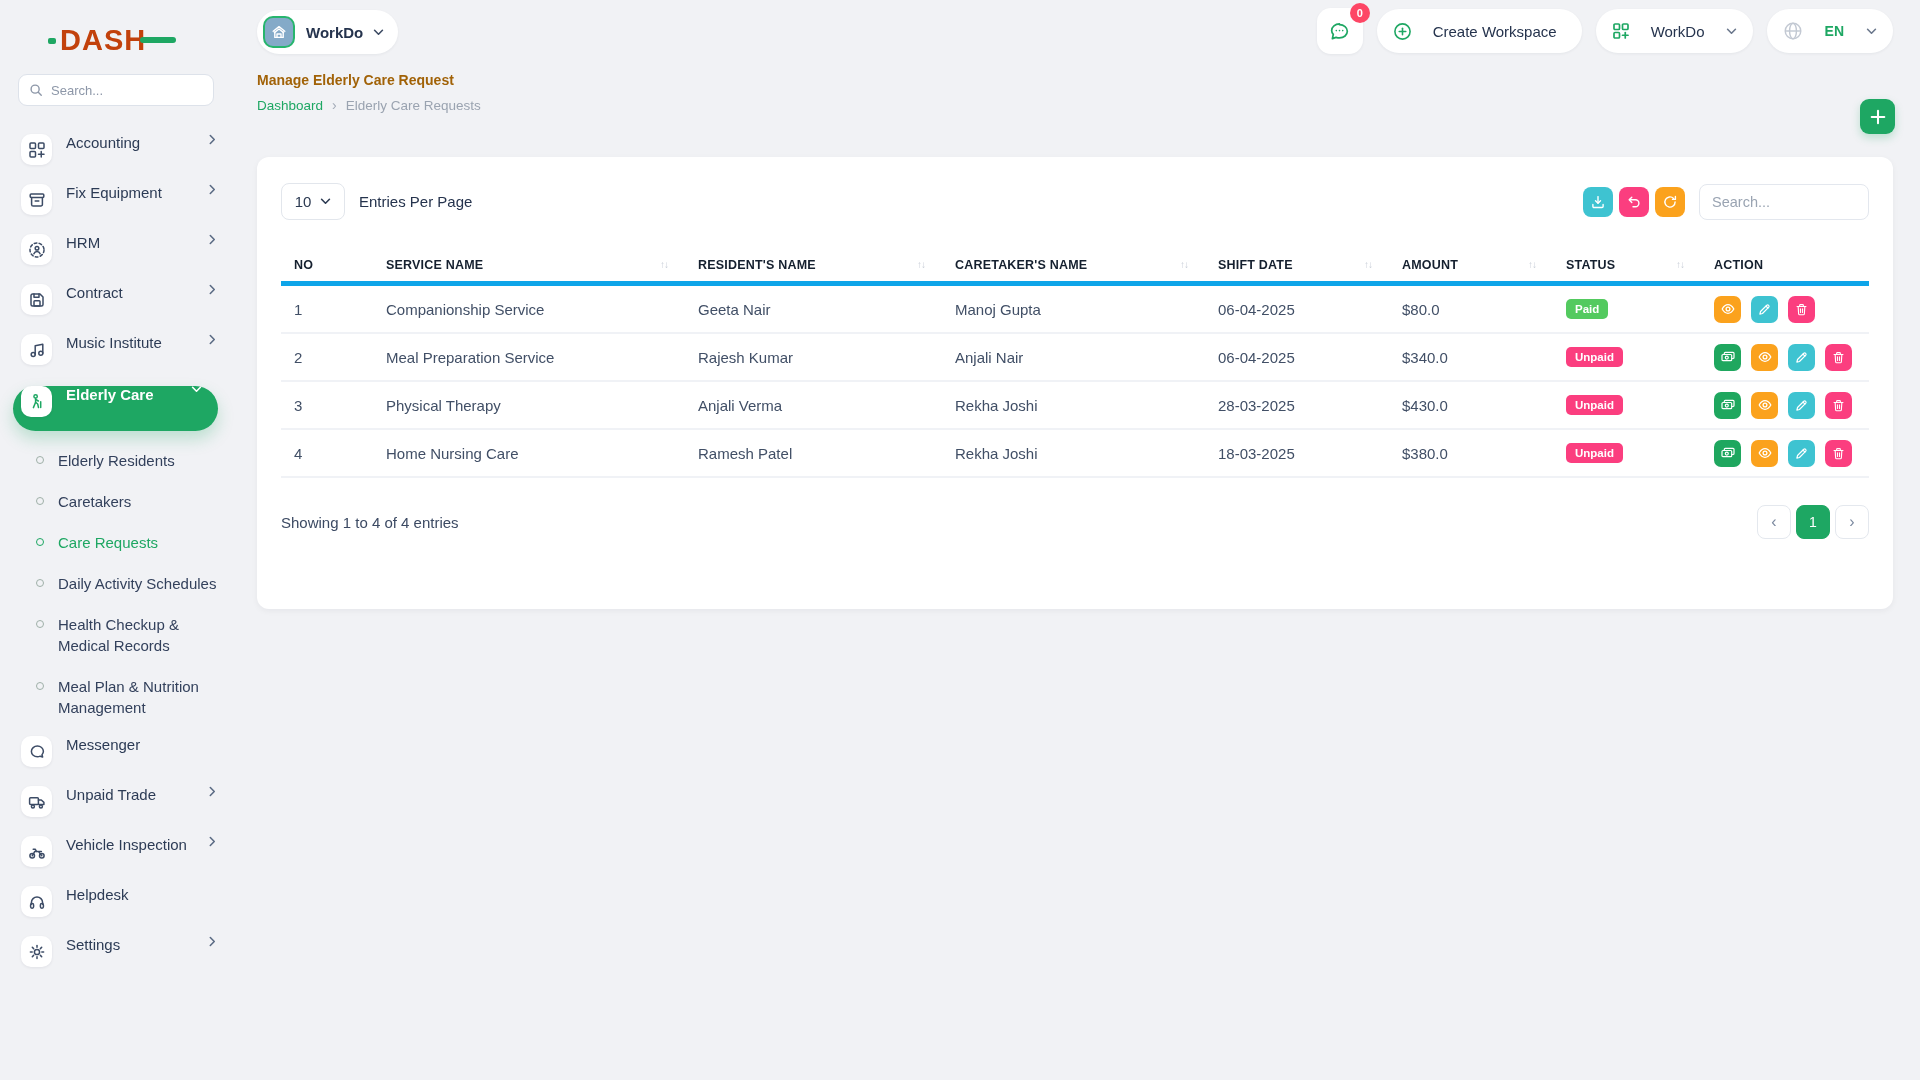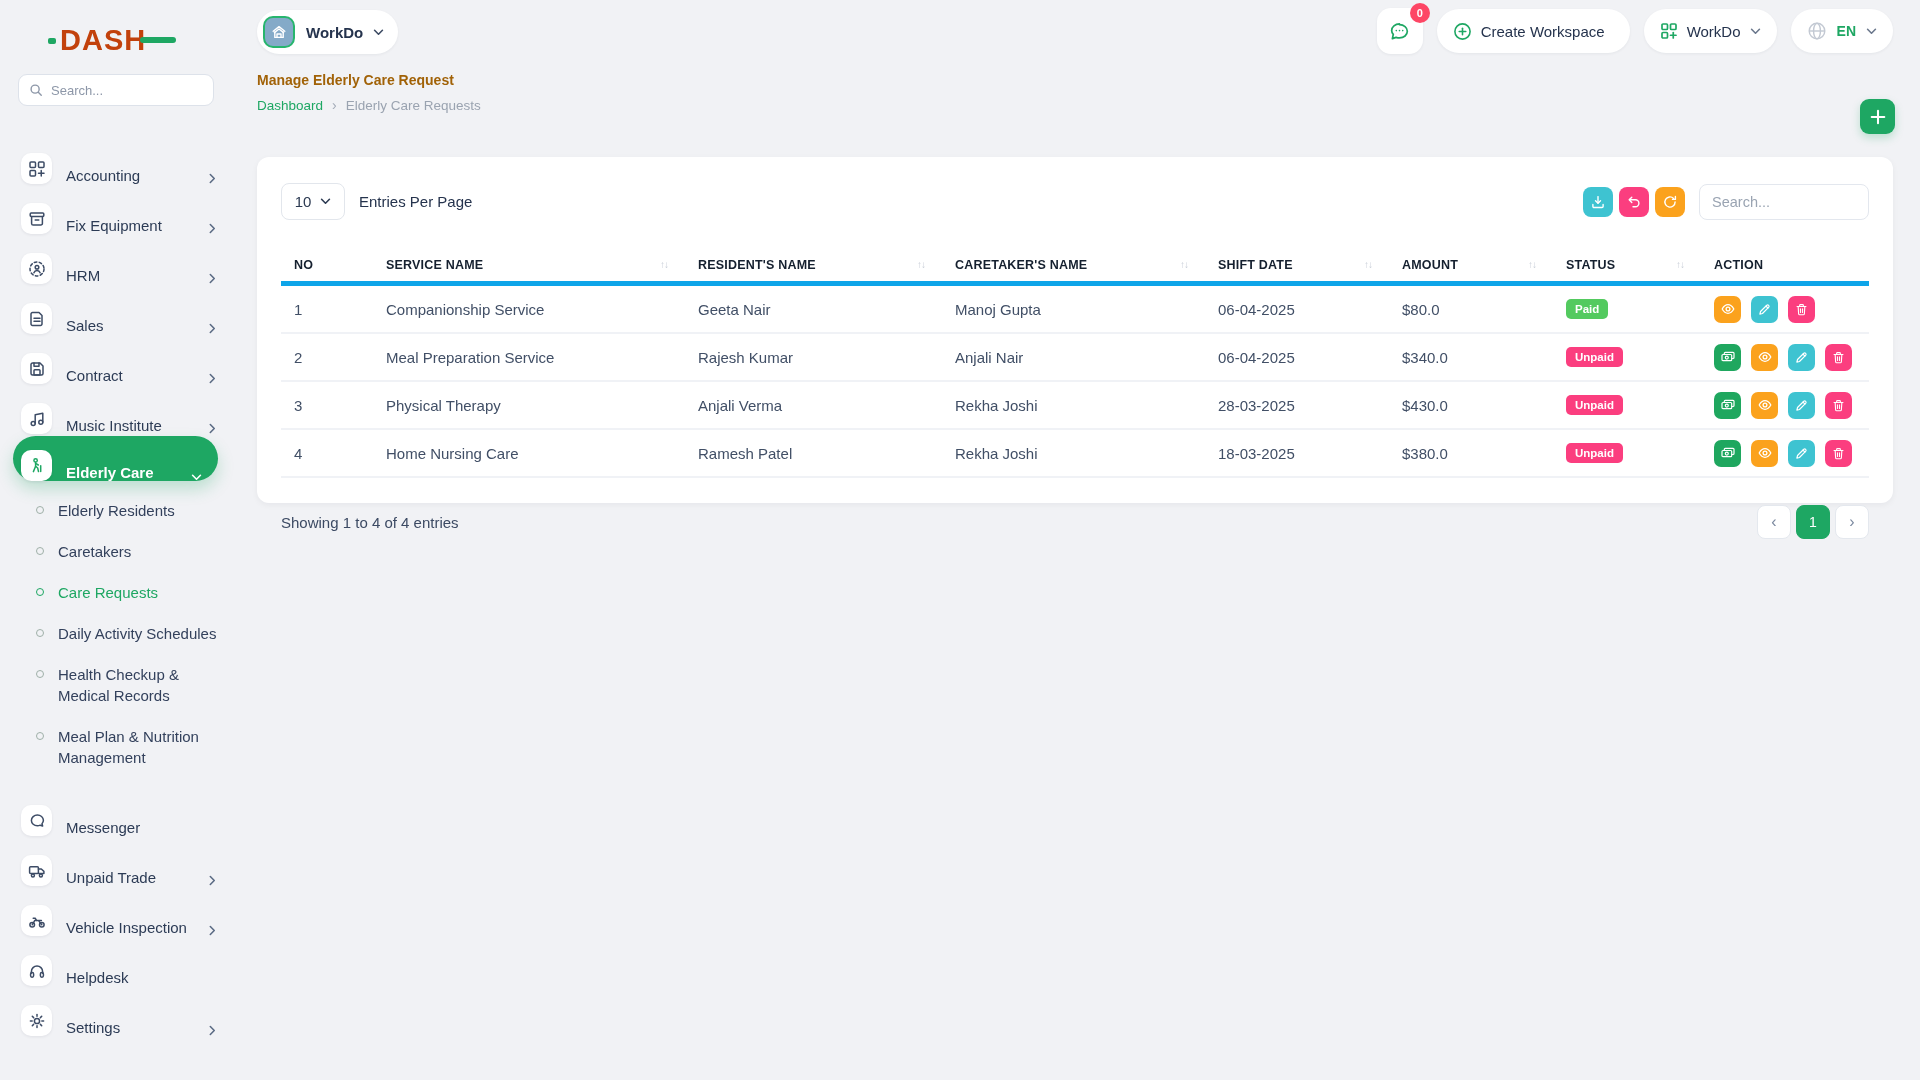--- a/index.html
+++ b/index.html
@@ -40,7 +40,7 @@
   .tb-right { position:absolute; right:27px; top:8px; display:flex; align-items:center; gap:14px; }
   .chat-btn { position:relative; width:46px; height:46px; background:#fff; border-radius:14px; display:flex; align-items:center; justify-content:center; box-shadow:0 1px 3px rgba(20,30,55,.06); cursor:pointer; }
   .notif-badge { position:absolute; top:-5px; right:-7px; min-width:20px; height:20px; border-radius:10px; background:#fd4665; color:#fff; font-size:11px; font-weight:bold; display:flex; align-items:center; justify-content:center; }
-  .pill { height:44px; background:#fff; border-radius:22px; display:flex; align-items:center; padding:0 16px; box-shadow:0 1px 3px rgba(20,30,55,.06); cursor:pointer; font-size:15px; color:#25334d; }
+  .pill { height:44px; background:#fff; border-radius:22px; display:flex; align-items:center; padding:0 16px; box-shadow:0 1px 3px rgba(20,30,55,.06); cursor:pointer; font-size:15px; color:#25334d;gap:12px; }
   .pill .lbl { margin:0 9px; font-weight:500; }
   .pill .chev { color:#6a778c; }
   .lang-lbl { color:#1ea763; font-weight:bold; font-size:14px; margin:0 10px; }

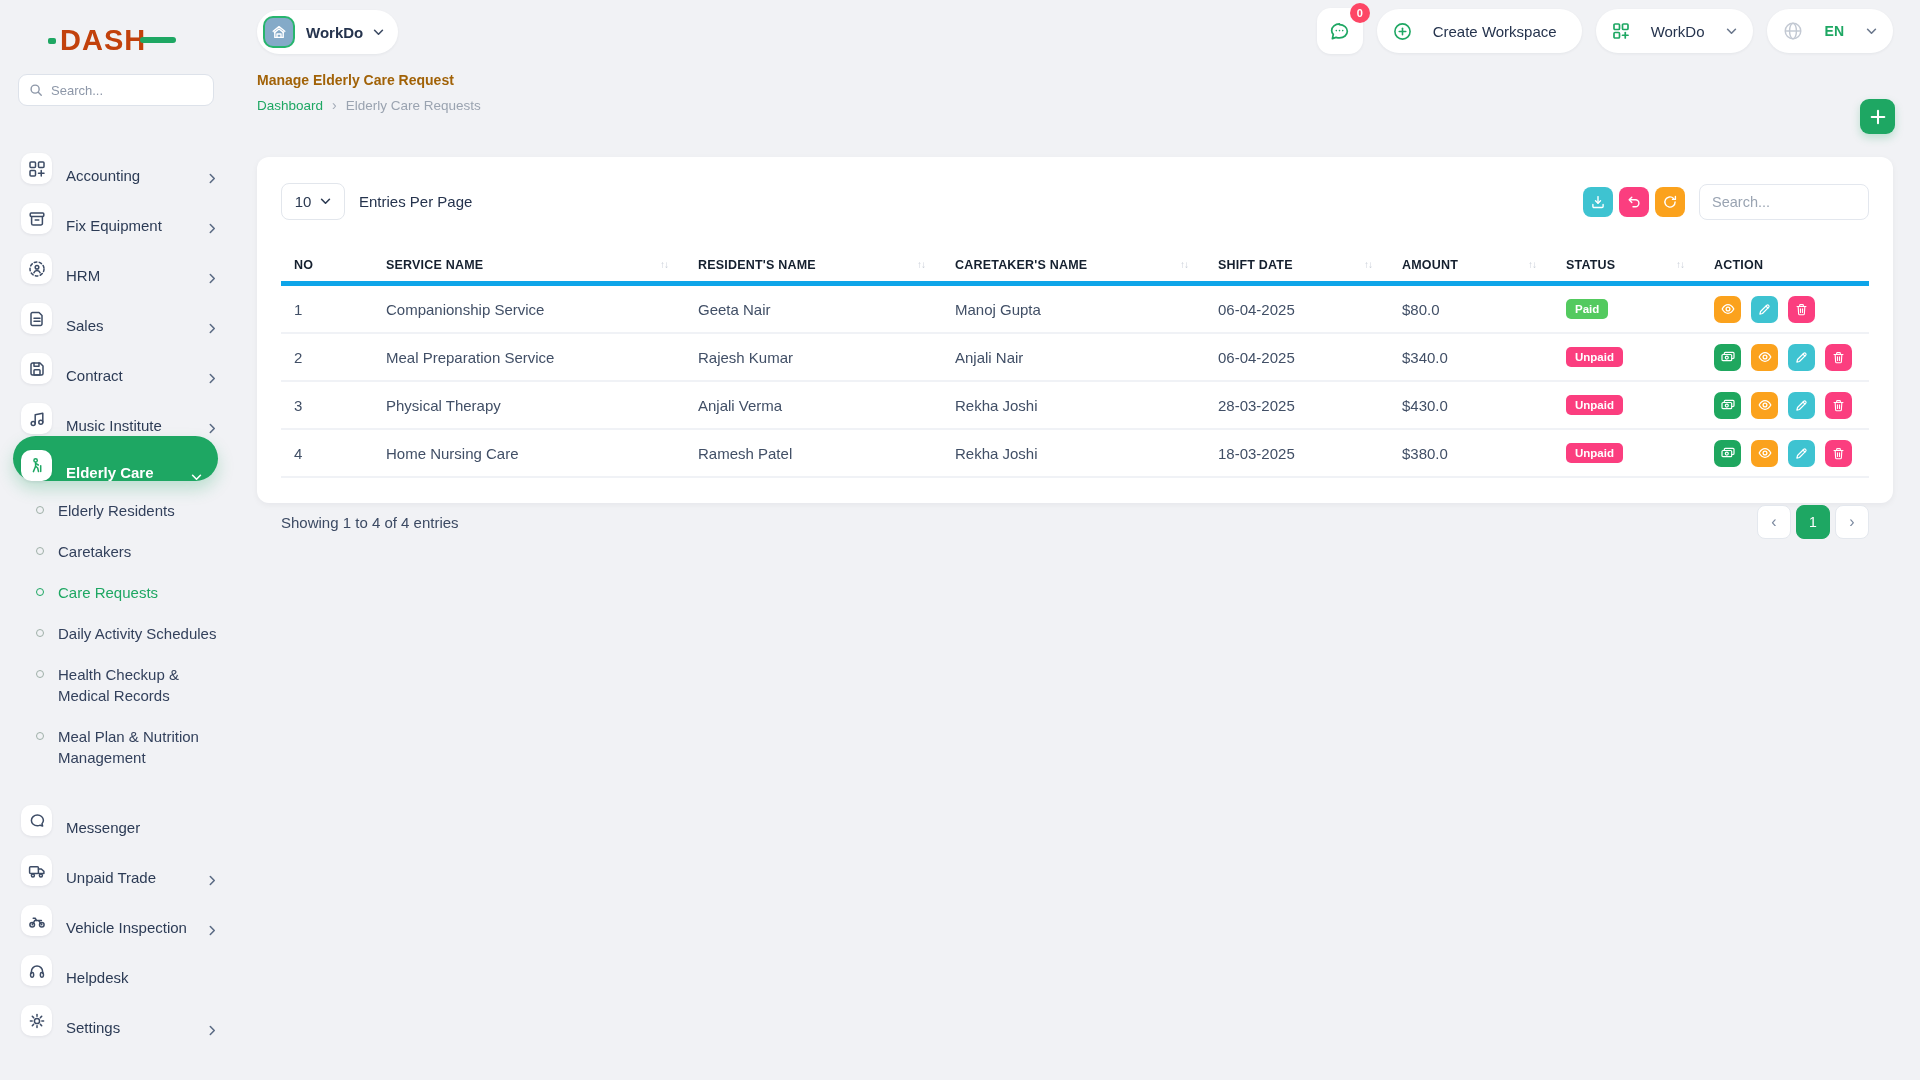--- a/index.html
+++ b/index.html
@@ -17,7 +17,7 @@
   .side-search input { border:none; outline:none; background:transparent; font-size:13px; color:#44506b; width:150px; margin-left:8px; font-family:inherit; }
   .side-search input::placeholder { color:#8d97a8; }
   .nav { margin-top:28px; }
-  .nav-item { display:flex; align-items:flex-end; height:50px; padding:0 16px 0 21px; cursor:pointer; }
+  .nav-item { display:flex; align-items:flex-start; height:50px; padding:0 16px 0 21px; cursor:pointer; }
   .nav-tile { width:31px; height:31px; border-radius:10px; background:#fff; box-shadow:0 1px 3px rgba(20,30,55,.08); display:flex; align-items:center; justify-content:center; color:#3d4c66; flex:none; }
   .nav-label { font-size:15px; font-weight:500; color:#2c3b55; margin-left:14px; }
   .nav-chev { margin-left:auto; color:#5b6b84; }

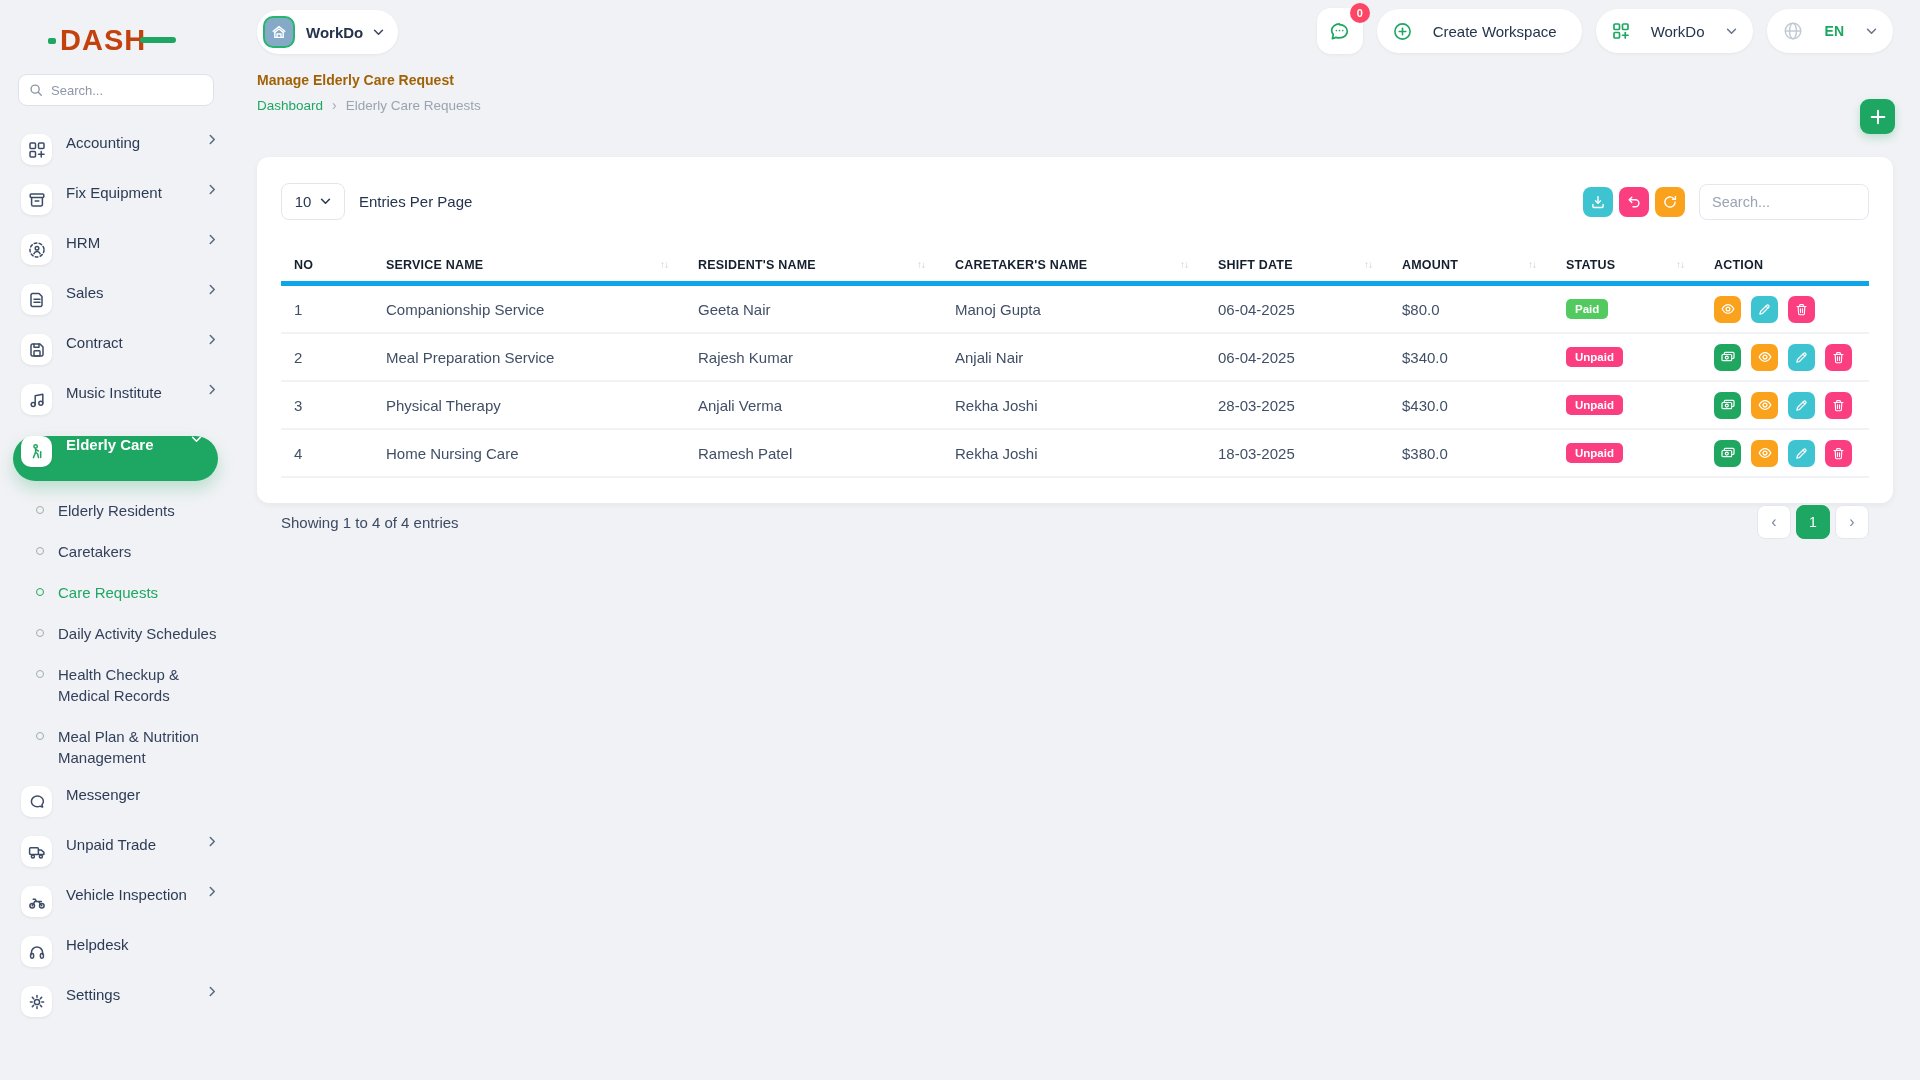--- a/index.html
+++ b/index.html
@@ -55,7 +55,7 @@
   .add-btn { position:absolute; right:25px; top:99px; width:35px; height:35px; border:none; border-radius:9px; background:#1ea763; display:flex; align-items:center; justify-content:center; cursor:pointer; box-shadow:0 4px 8px rgba(30,167,99,.25); }
 
   
-  .card { position:absolute; left:257px; right:27px; top:157px; height:346px; background:#fff; border-radius:12px; box-shadow:0 2px 6px rgba(16,24,40,.05); padding:26px 24px 0; }
+  .card { position:absolute; left:257px; right:27px; top:157px; height:452px; background:#fff; border-radius:12px; box-shadow:0 2px 6px rgba(16,24,40,.05); padding:26px 24px 0; }
   .card-top { display:flex; align-items:center; height:37px; }
   .entries-select { width:64px; height:37px; border:1px solid #e2e6ec; border-radius:8px; display:flex; align-items:center; justify-content:center; gap:9px; cursor:pointer; background:#fff; }
   .entries-select .val { font-size:15px; color:#2c3a52; }

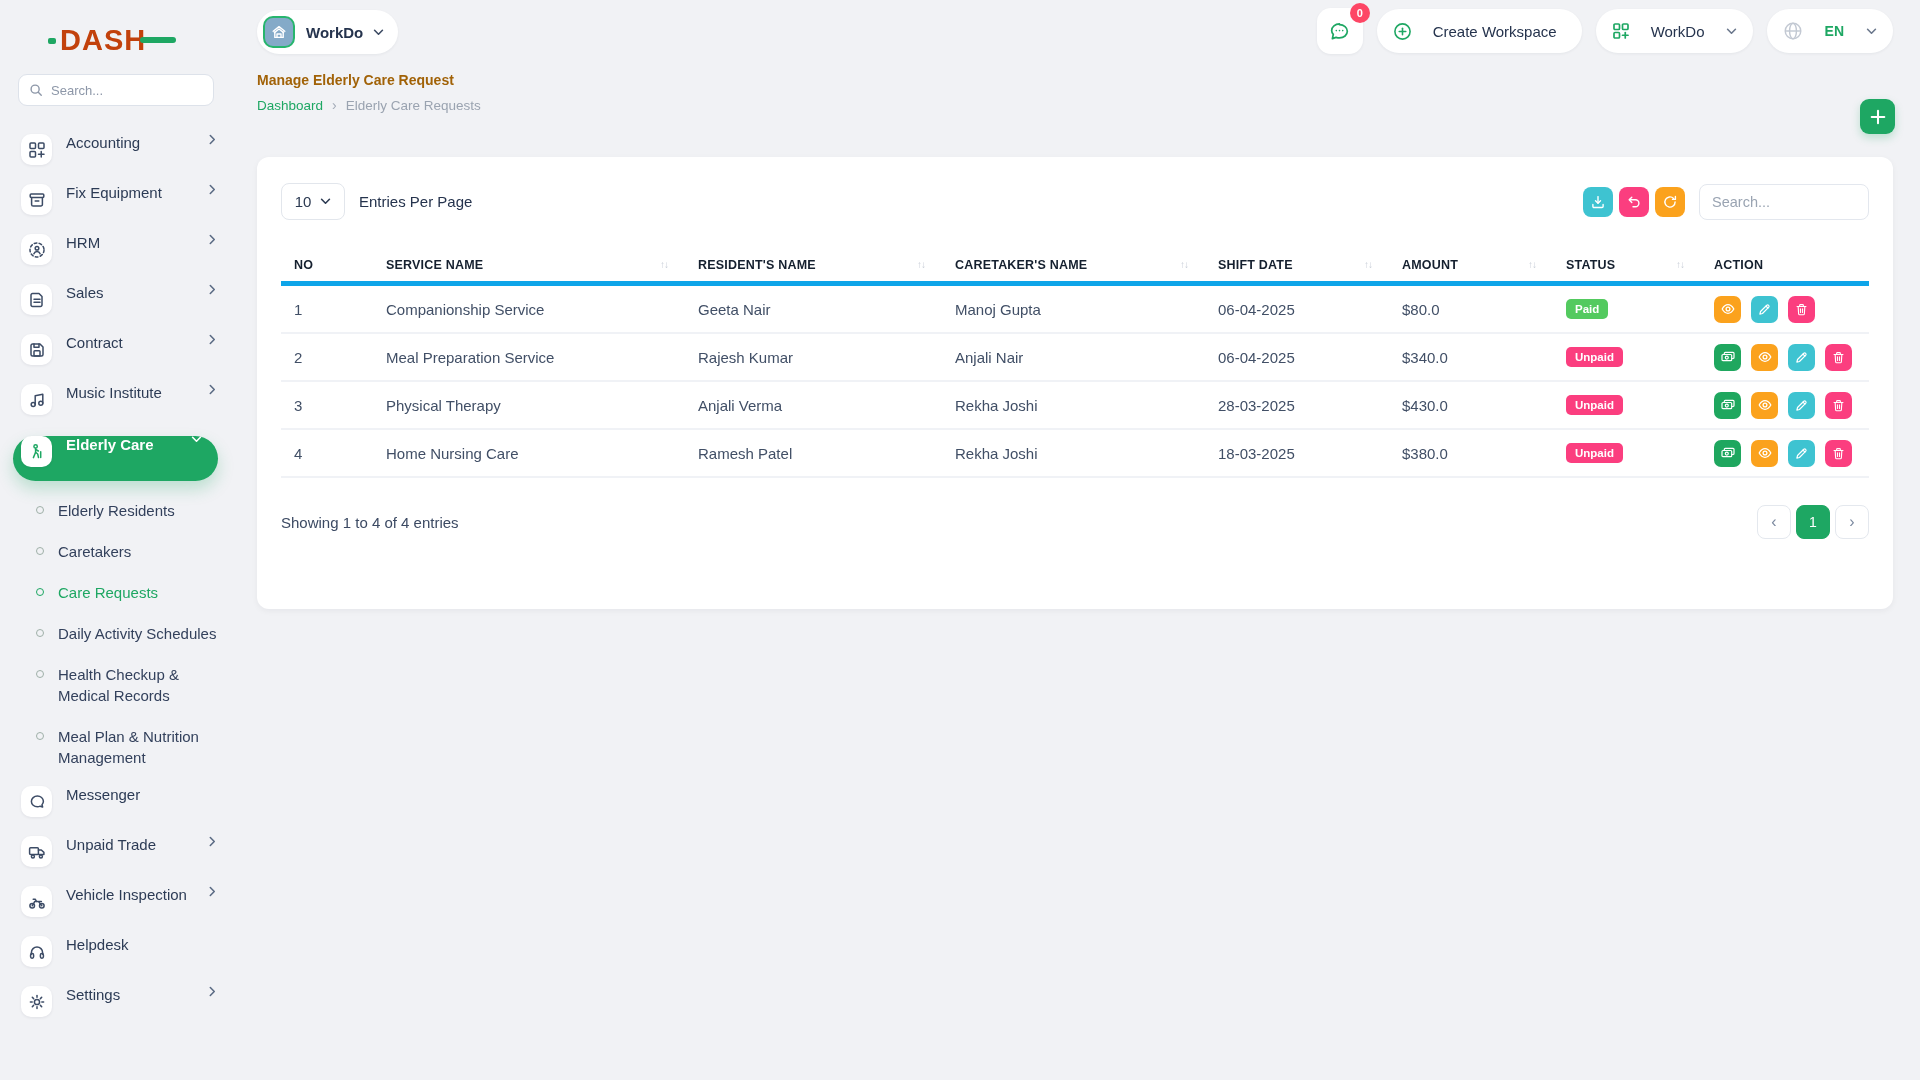--- a/index.html
+++ b/index.html
@@ -154,21 +154,6 @@
           </svg>
         </span>
         <span class="nav-label">HRM</span>
-        <span class="icn nav-chev">
-          <svg viewBox="0 0 8 12" width="7" height="11" fill="none" stroke="currentColor" stroke-width="1.8" stroke-linecap="round" stroke-linejoin="round">
-            <path d="M1.5 1.5 L6 6 L1.5 10.5"></path>
-          </svg>
-        </span>
-      </div>
-      <div class="nav-item">
-        <span class="nav-tile">
-          <svg viewBox="0 0 18 18" width="18" height="18" fill="none" stroke="currentColor" stroke-width="1.5" stroke-linecap="round" stroke-linejoin="round">
-            <path d="M4.5 2.5 h6.5 l3 3 V14 a1.5 1.5 0 0 1 -1.5 1.5 h-8 A1.5 1.5 0 0 1 3 14 V4 a1.5 1.5 0 0 1 1.5 -1.5 Z"></path>
-            <line x1="6" y1="8.2" x2="12" y2="8.2"></line>
-            <line x1="6" y1="11.2" x2="12" y2="11.2"></line>
-          </svg>
-        </span>
-        <span class="nav-label">Sales</span>
         <span class="icn nav-chev">
           <svg viewBox="0 0 8 12" width="7" height="11" fill="none" stroke="currentColor" stroke-width="1.8" stroke-linecap="round" stroke-linejoin="round">
             <path d="M1.5 1.5 L6 6 L1.5 10.5"></path>

